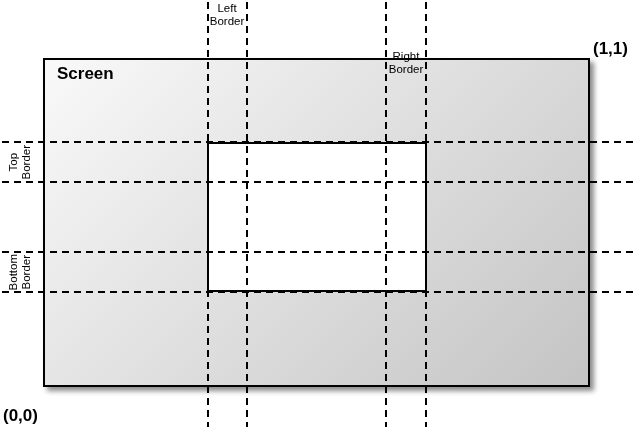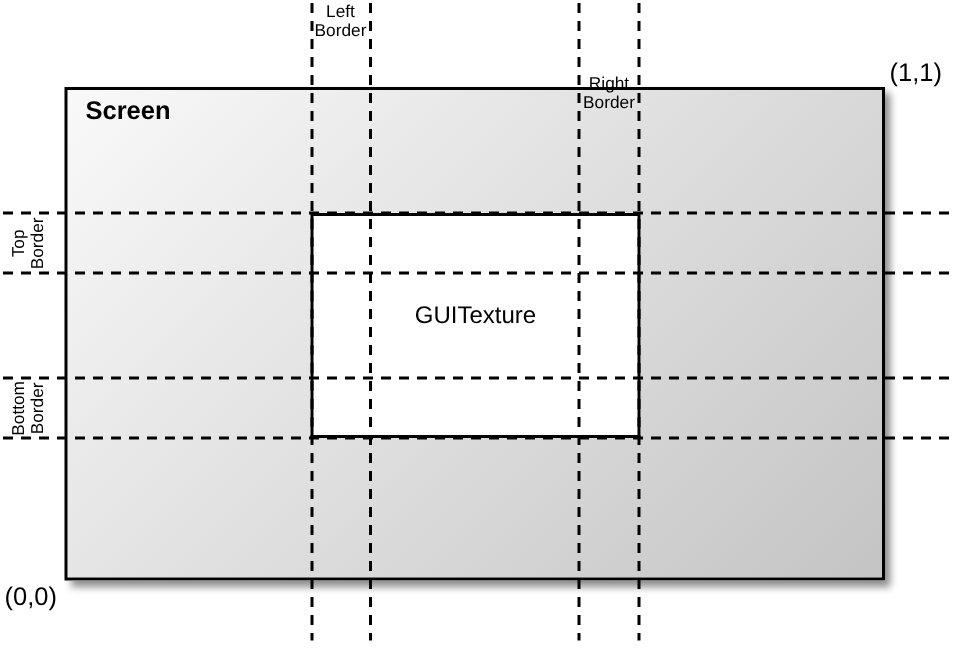--- a/index.html
+++ b/index.html
@@ -100,6 +100,7 @@
     position: absolute;
     font-size: 17px;
     z-index: 4;
+    font-weight: bold;
   }
   .coord-origin   { left: 3px;   top: 388px; }
   .coord-topright { left: 593px; top: 39px;  }

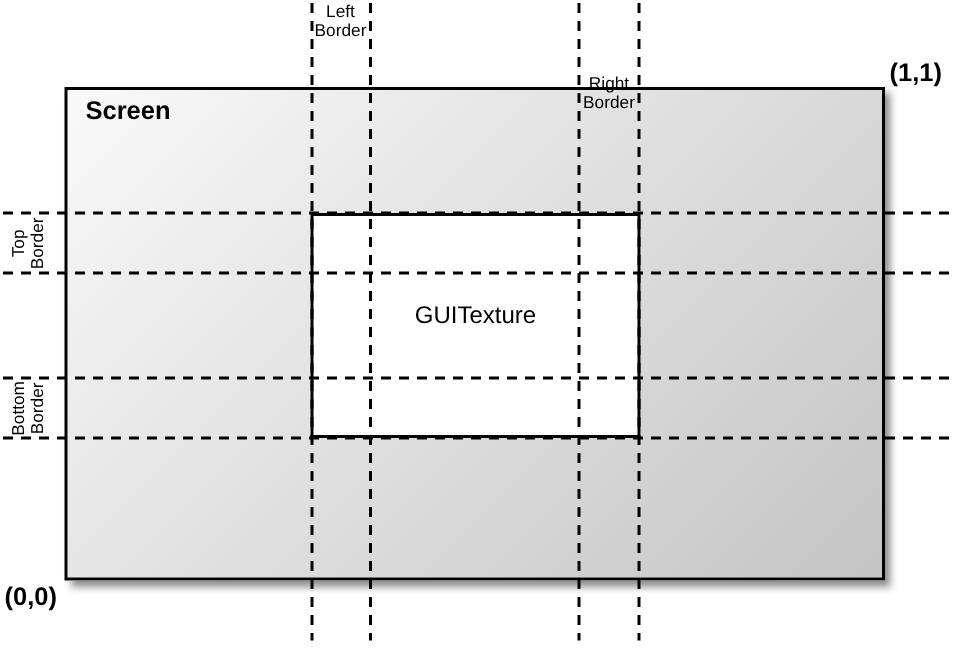--- a/index.html
+++ b/index.html
@@ -134,7 +134,6 @@
 Border</div>
 
   <div class="screen-label">Screen</div>
-  <div class="texture-label">GUITexture</div>
 
   <div class="coord coord-origin">(0,0)</div>
   <div class="coord coord-topright">(1,1)</div>

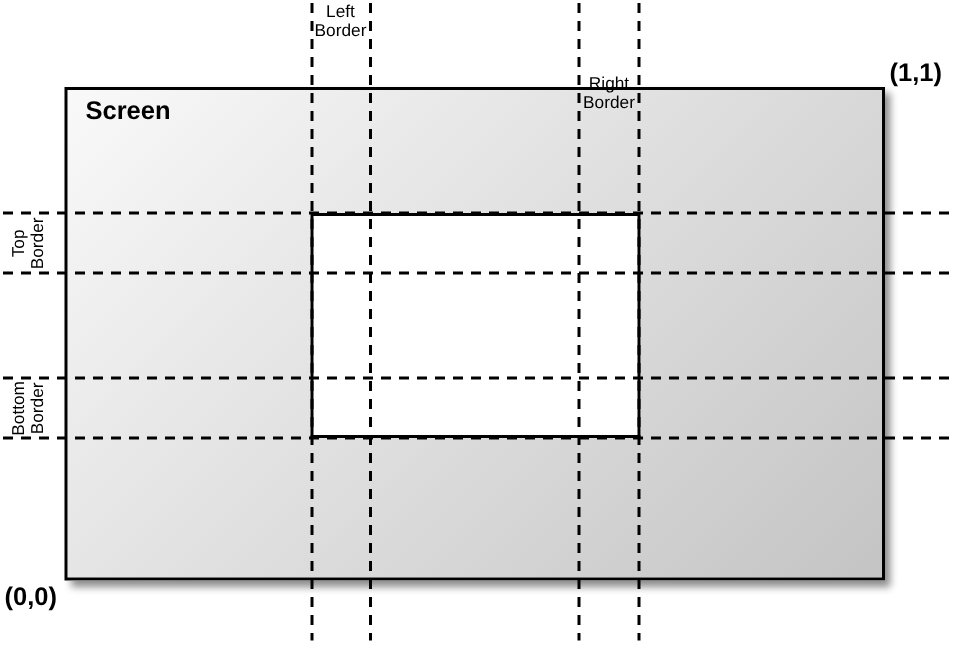--- a/index.html
+++ b/index.html
@@ -102,7 +102,7 @@
     z-index: 4;
     font-weight: bold;
   }
-  .coord-origin   { left: 3px;   top: 388px; }
+  .coord-origin   { left: 3px;   top: 406px; }
   .coord-topright { left: 593px; top: 39px;  }
 </style>
 </head>

